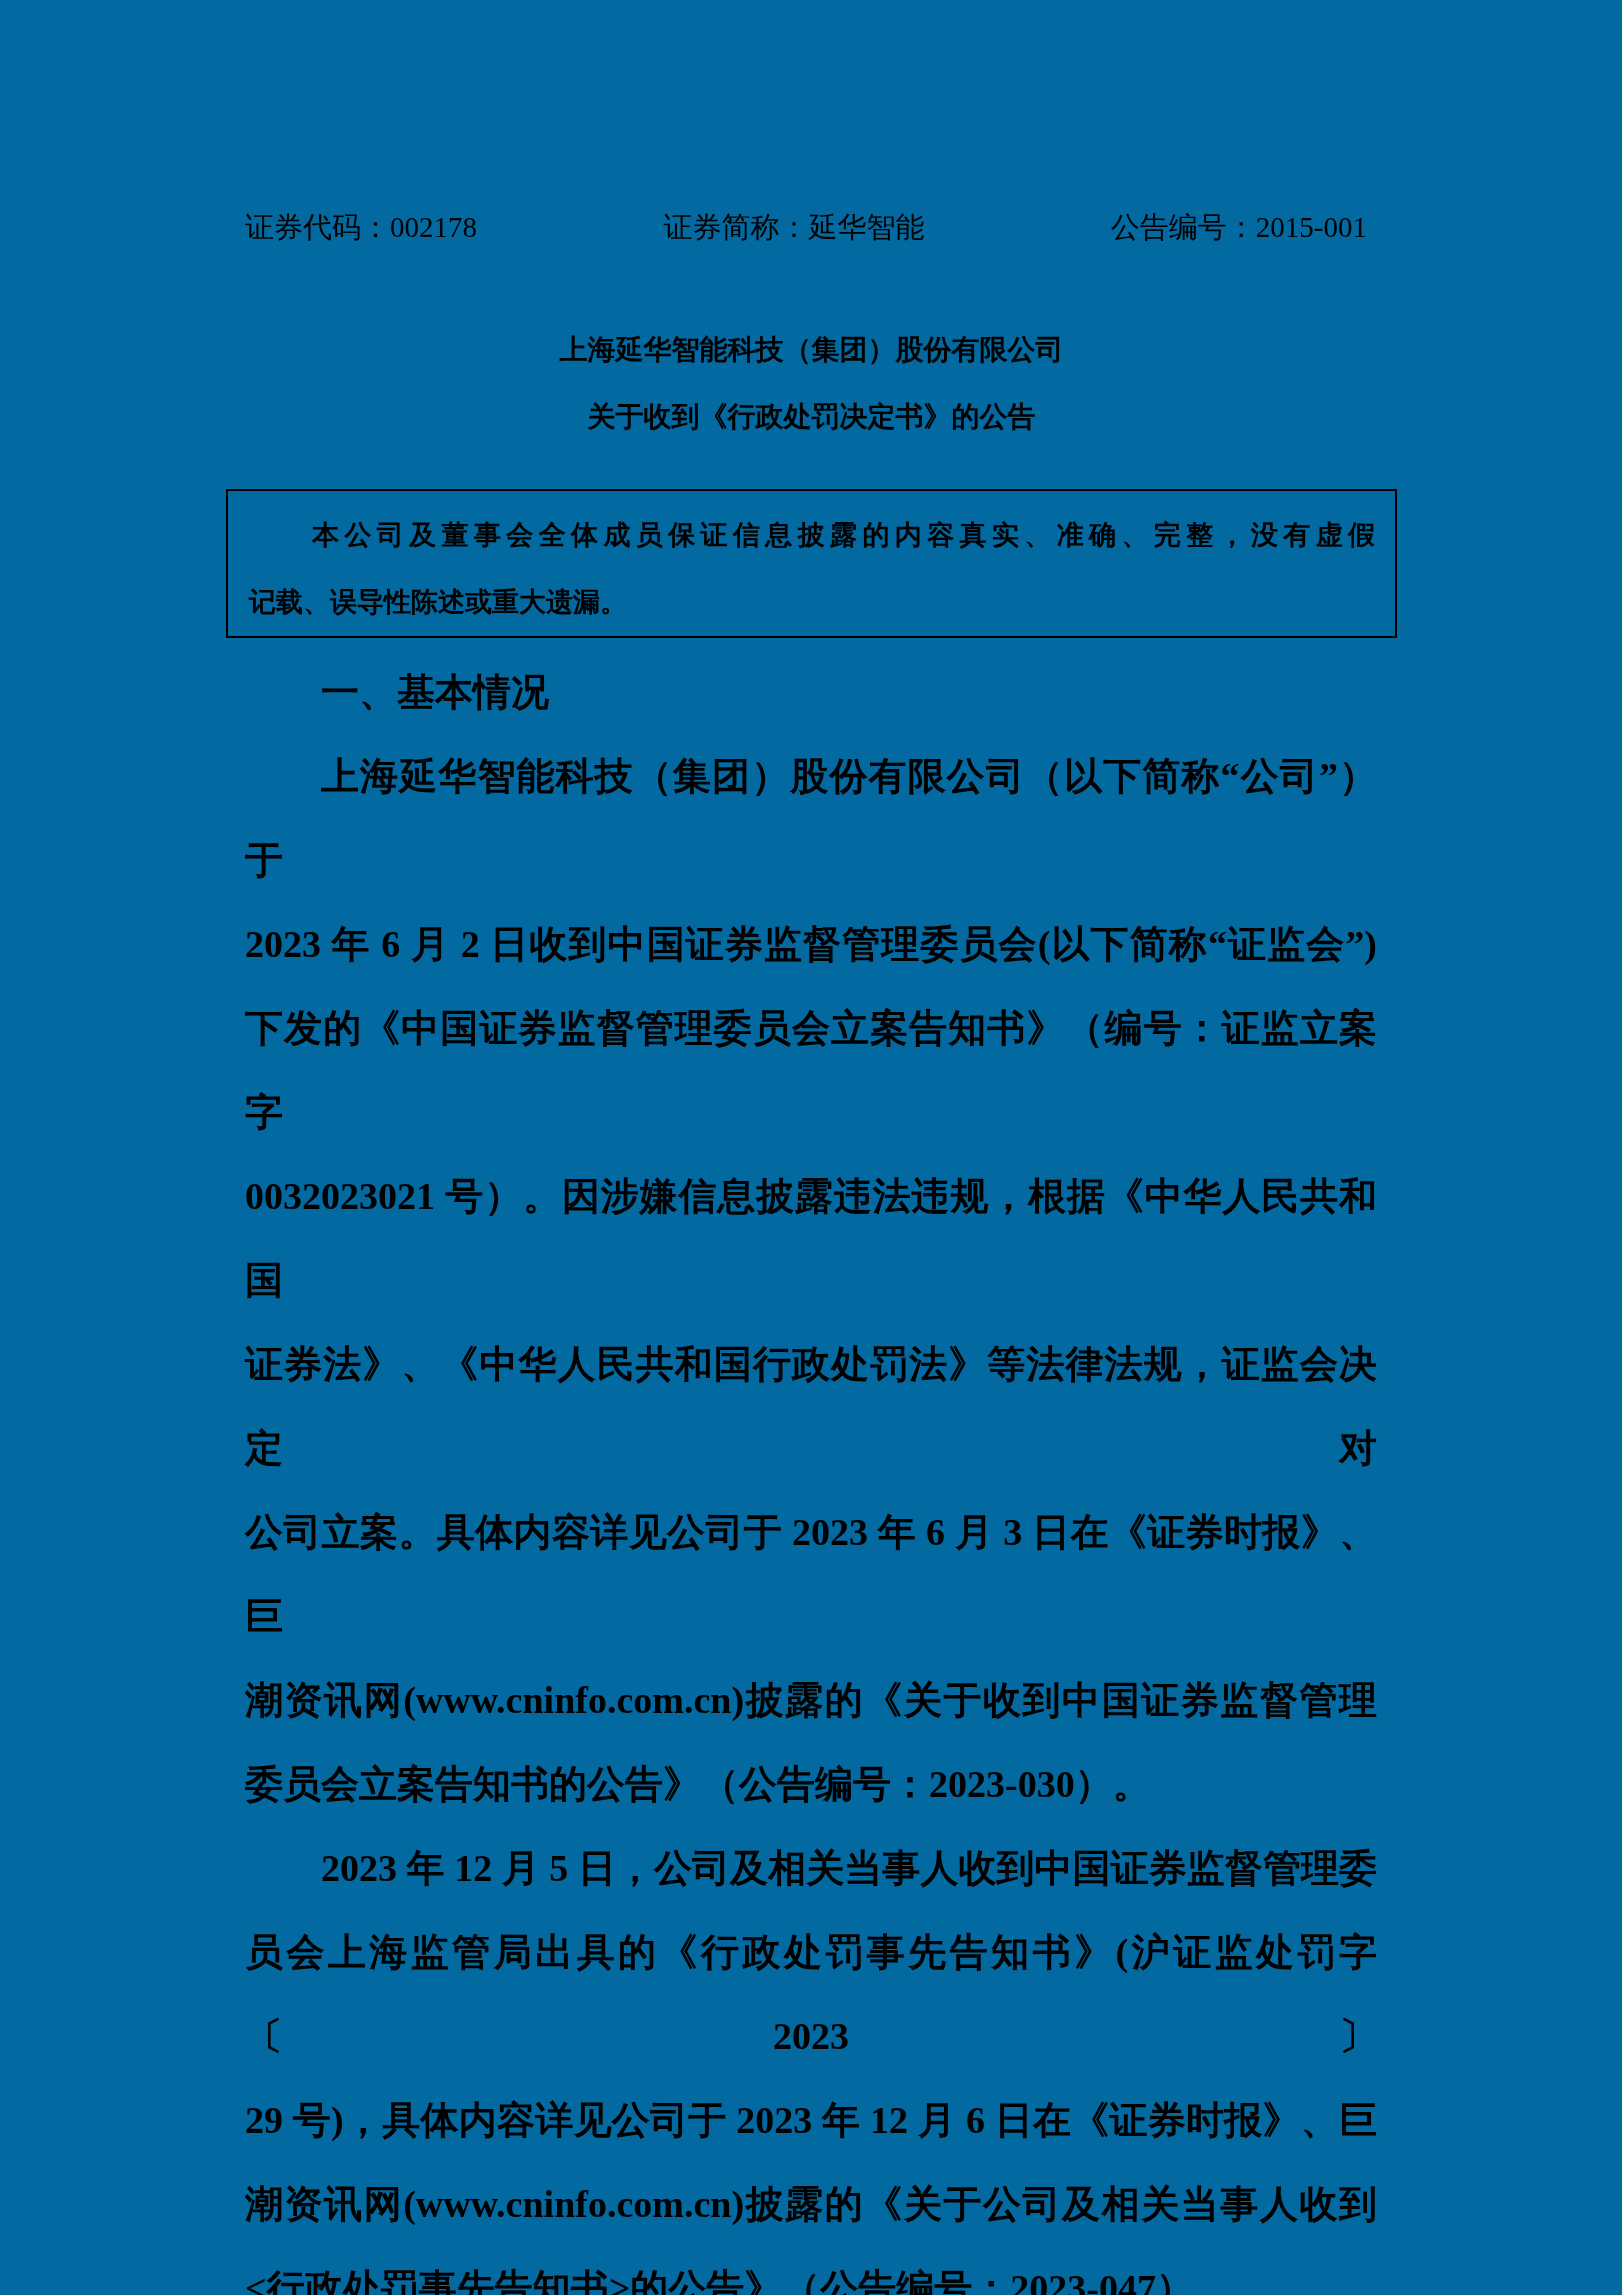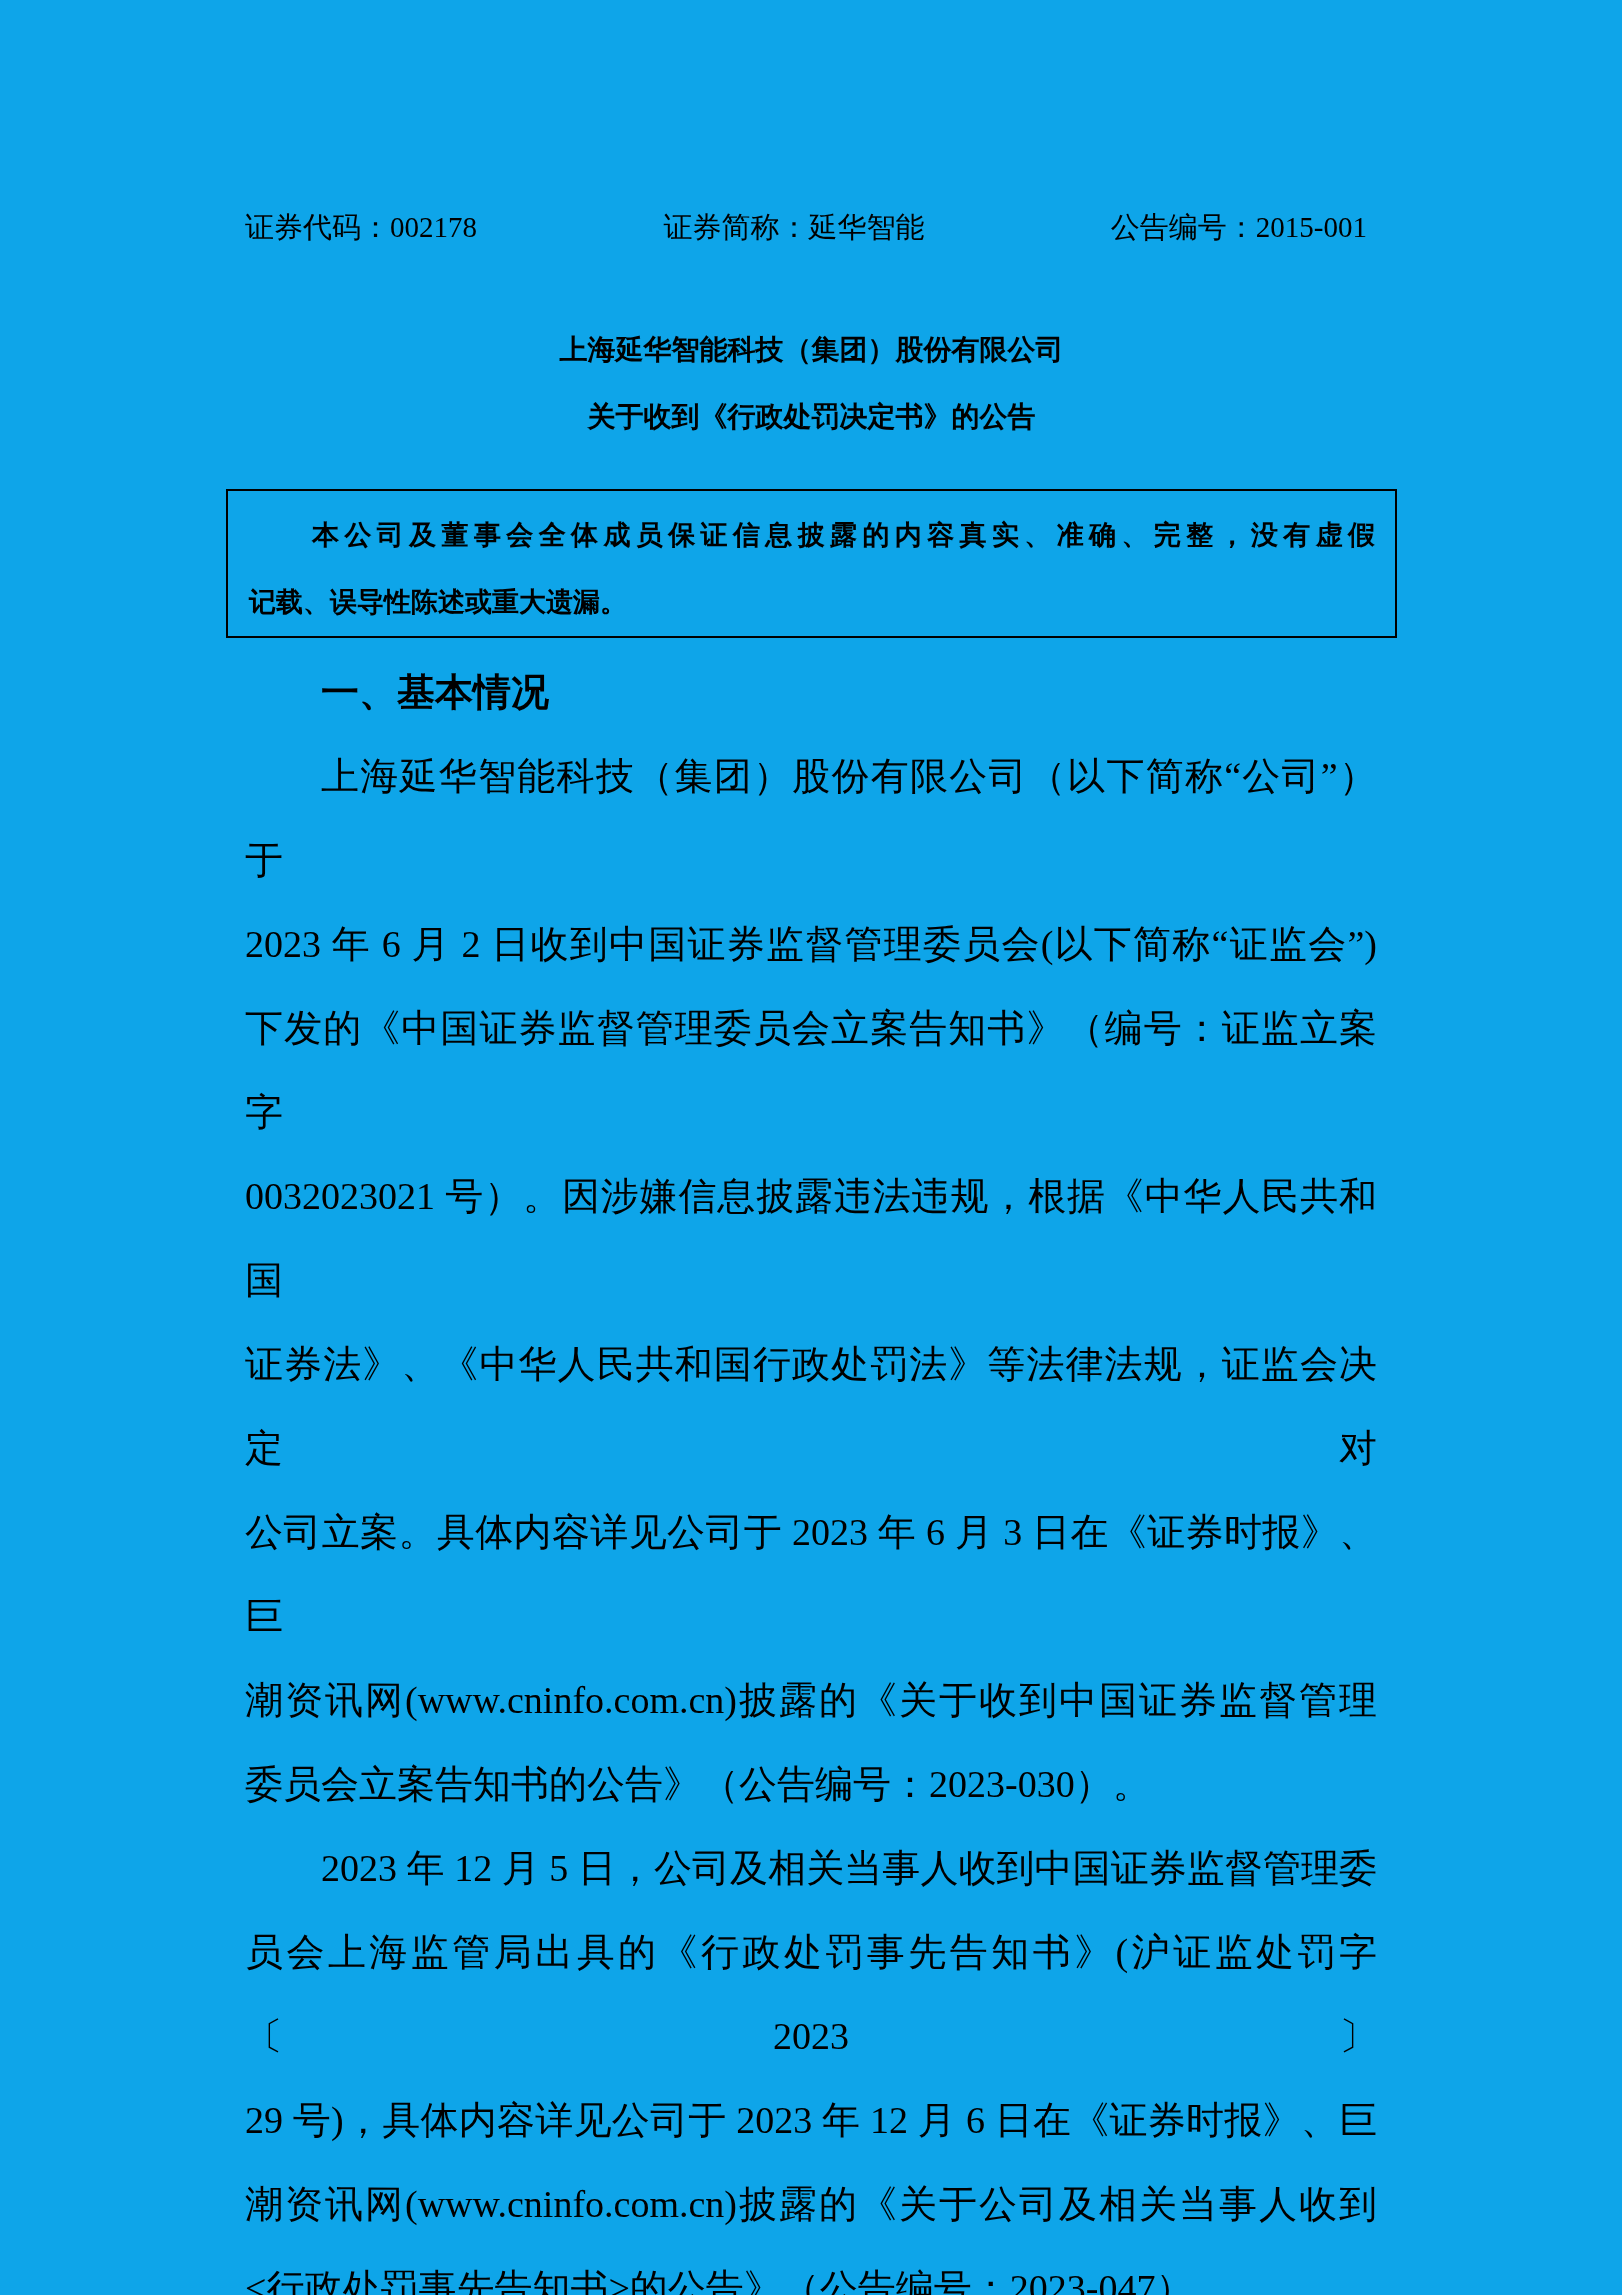--- a/index.html
+++ b/index.html
@@ -11,7 +11,7 @@
     position: relative;
     width: 1623px;
     height: 2295px;
-    background: #0ea5e9;
+    background: #0369a1;
     color: #000000;
     font-family: "Liberation Serif", "DejaVu Serif", serif;
     overflow: hidden;

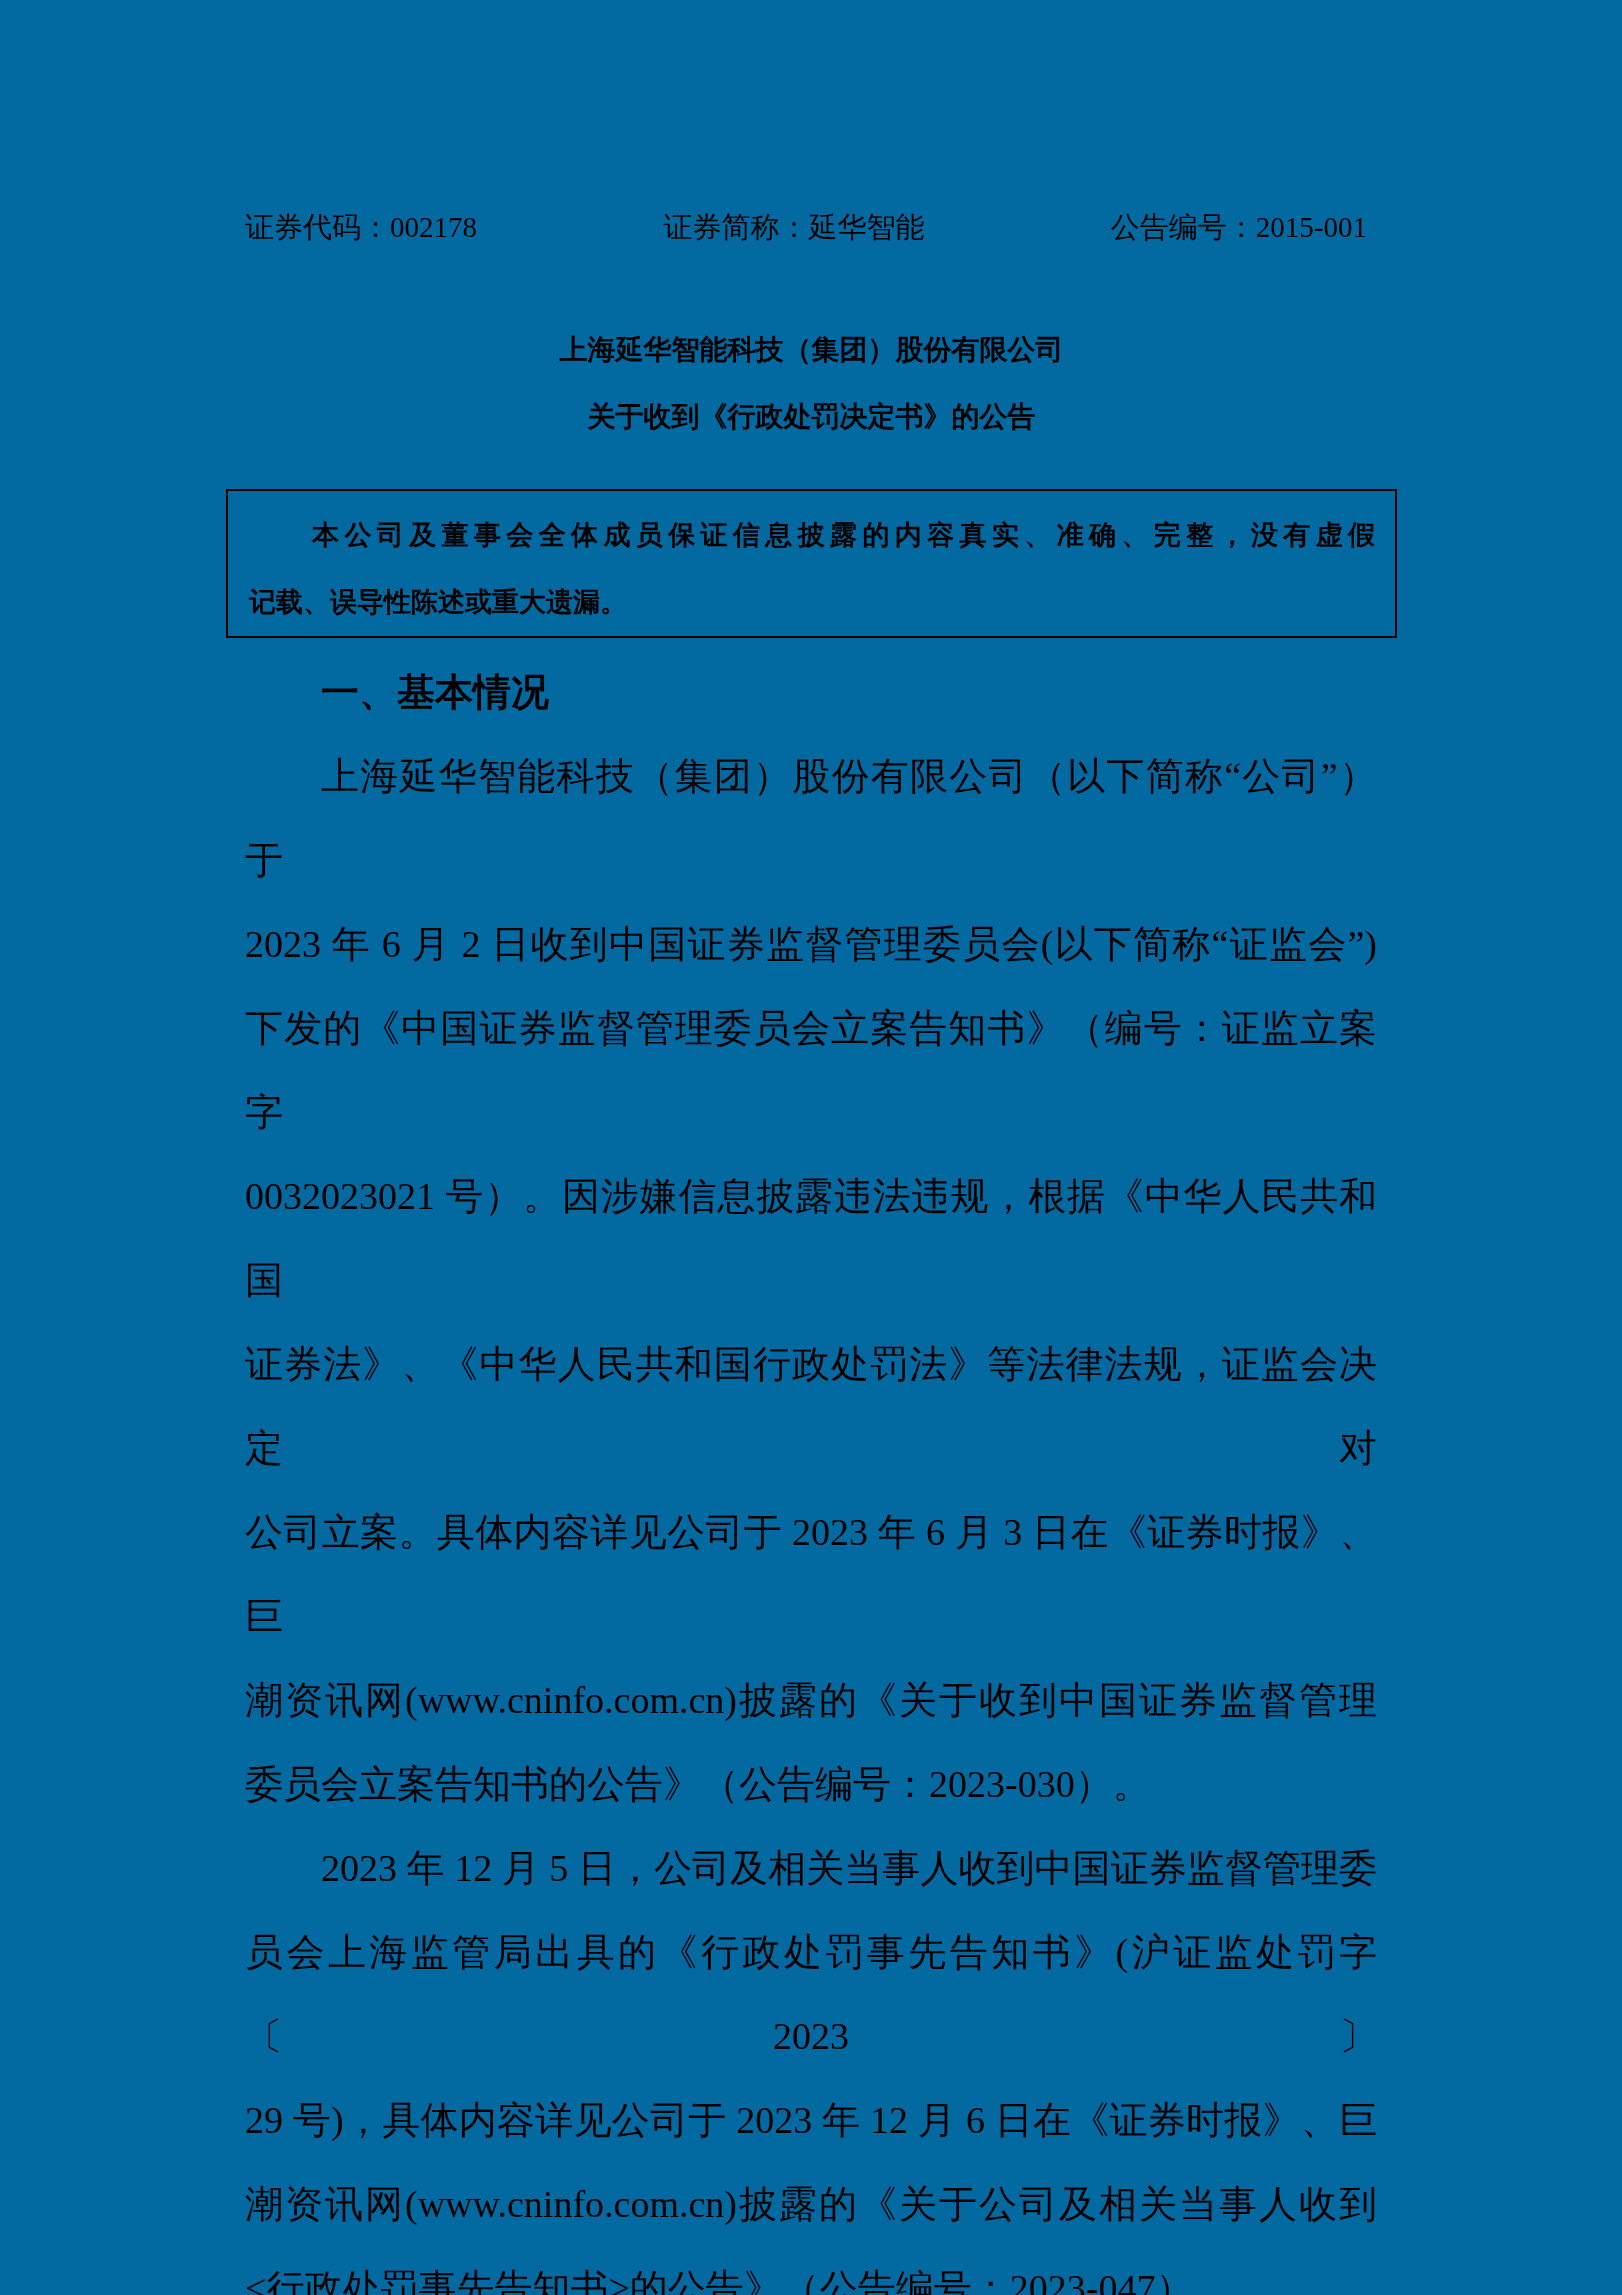--- a/index.html
+++ b/index.html
@@ -70,7 +70,7 @@
     font-weight: bold;
     text-indent: 76px;
   }
-  .para { margin: 0; }
+  .para { margin: 0; font-weight: bold; }
   .line {
     text-align: justify;
     text-align-last: justify;

